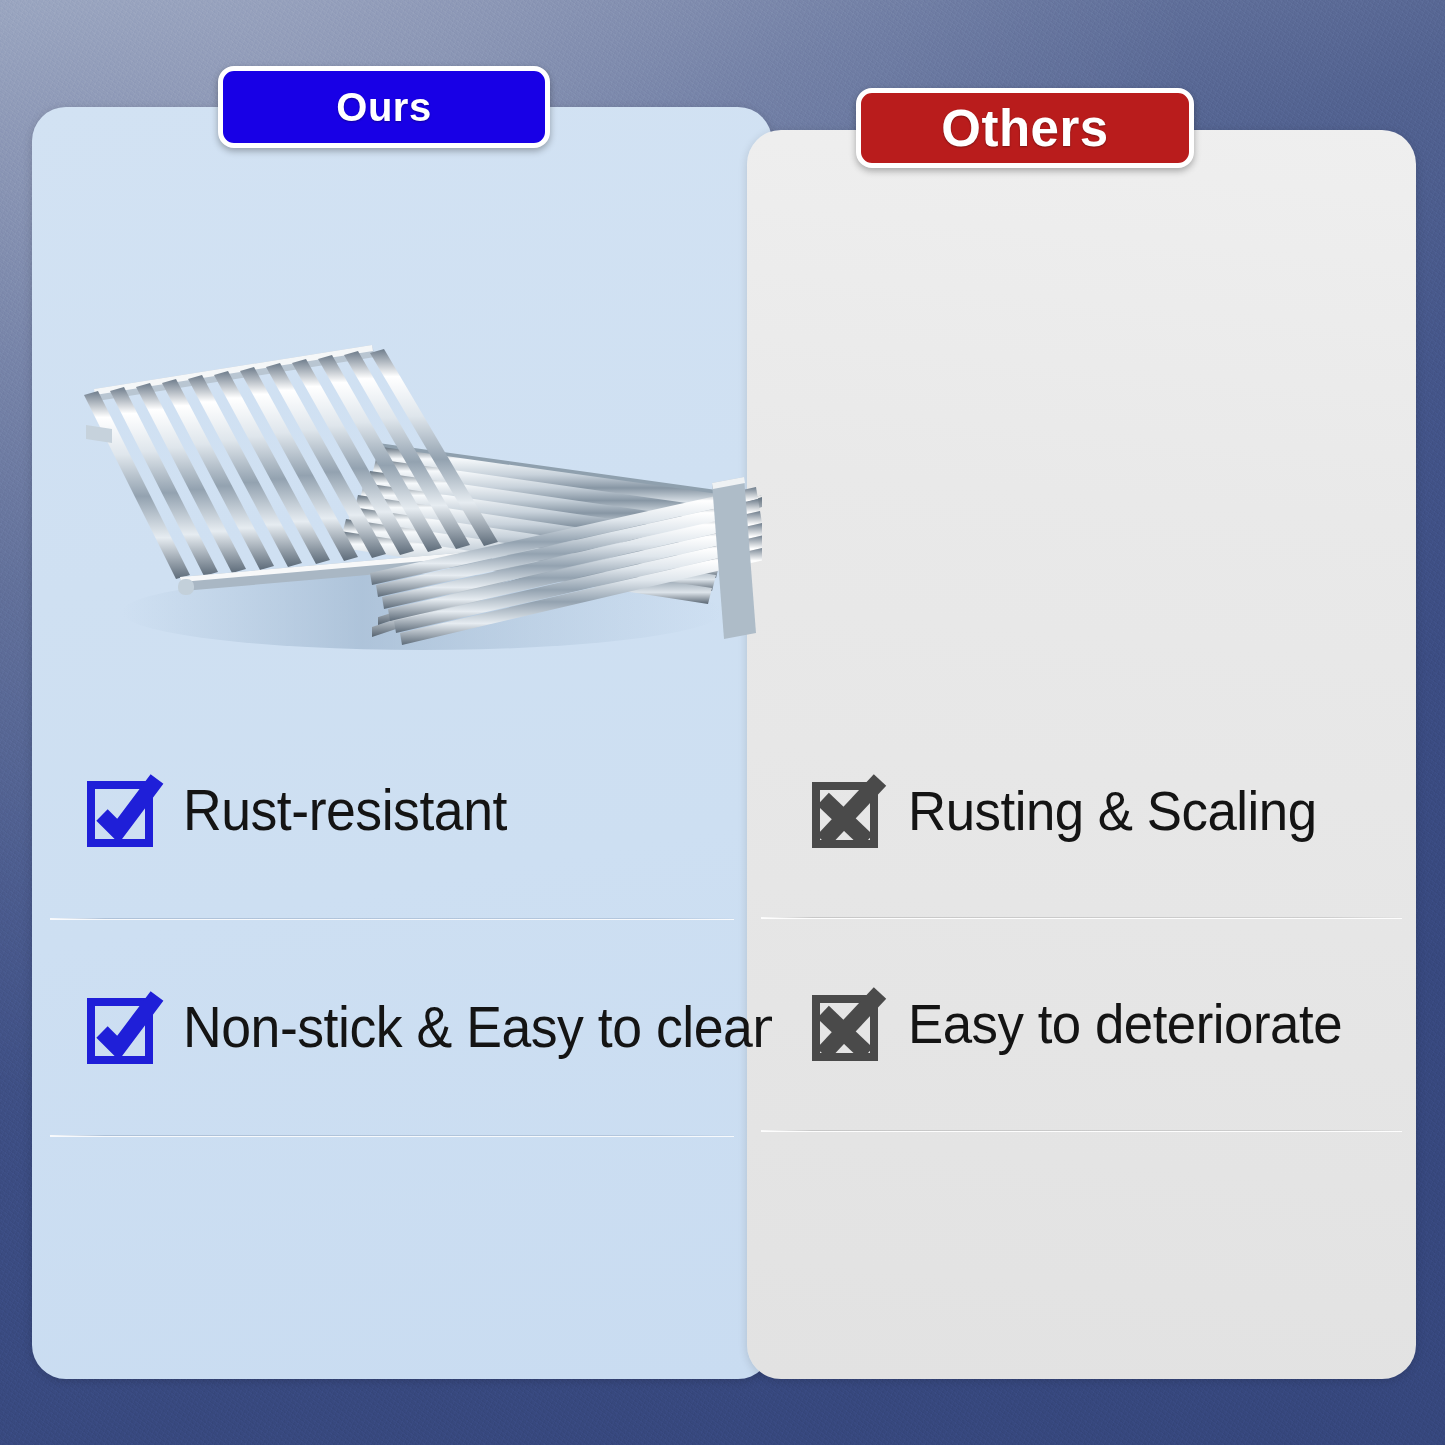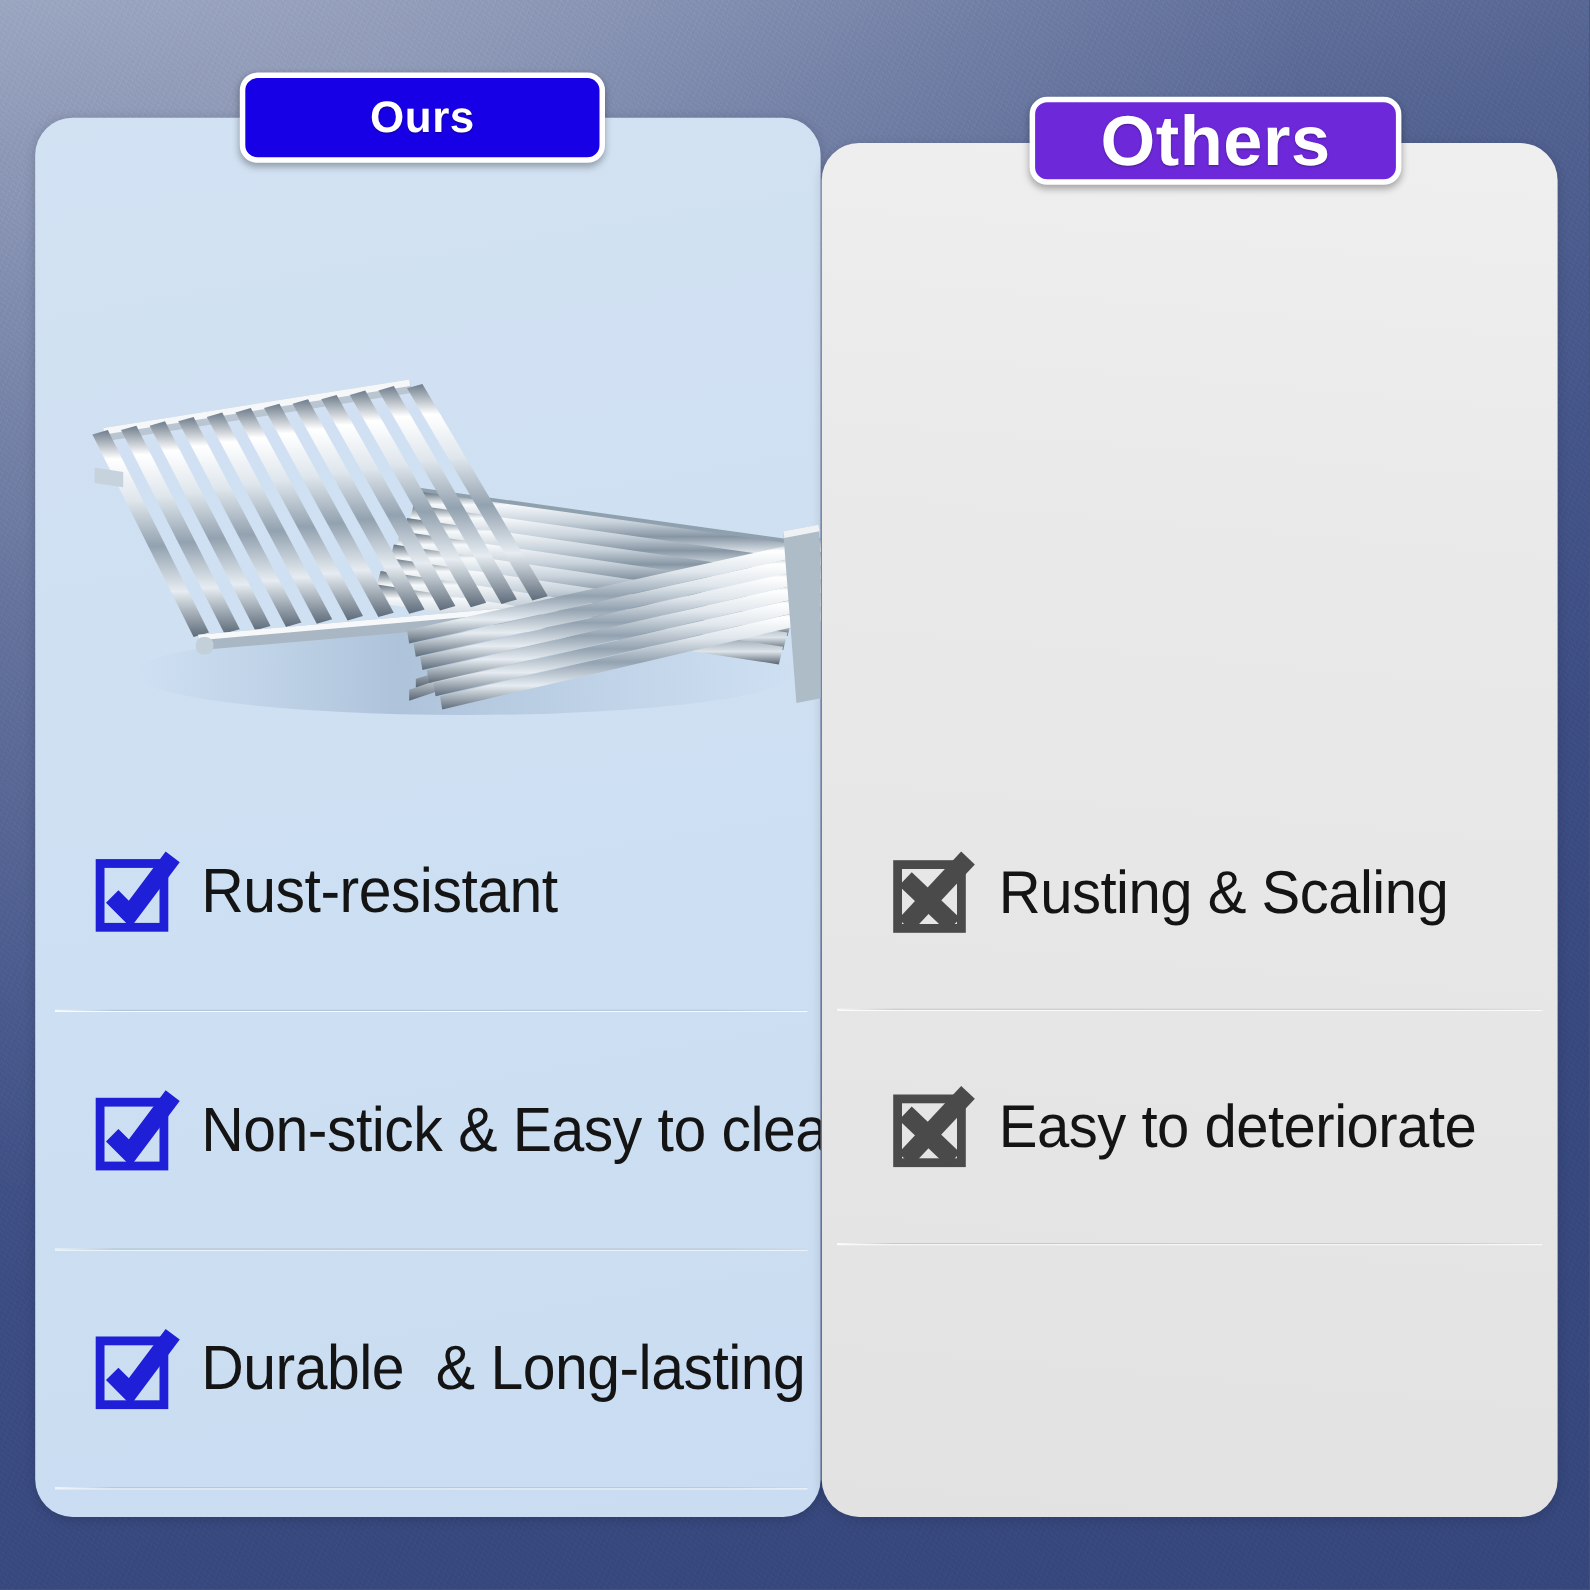--- a/index.html
+++ b/index.html
@@ -95,13 +95,13 @@
     font-size: 40px;
   }
   .badge-others {
-    left: 936px;
+    left: 856px;
     top: 88px;
     width: 338px;
     height: 80px;
     border-radius: 16px;
-    background: #6d28d9;
-    font-size: 64px;
+    background: #b91c1c;
+    font-size: 51px;
   }
 
   

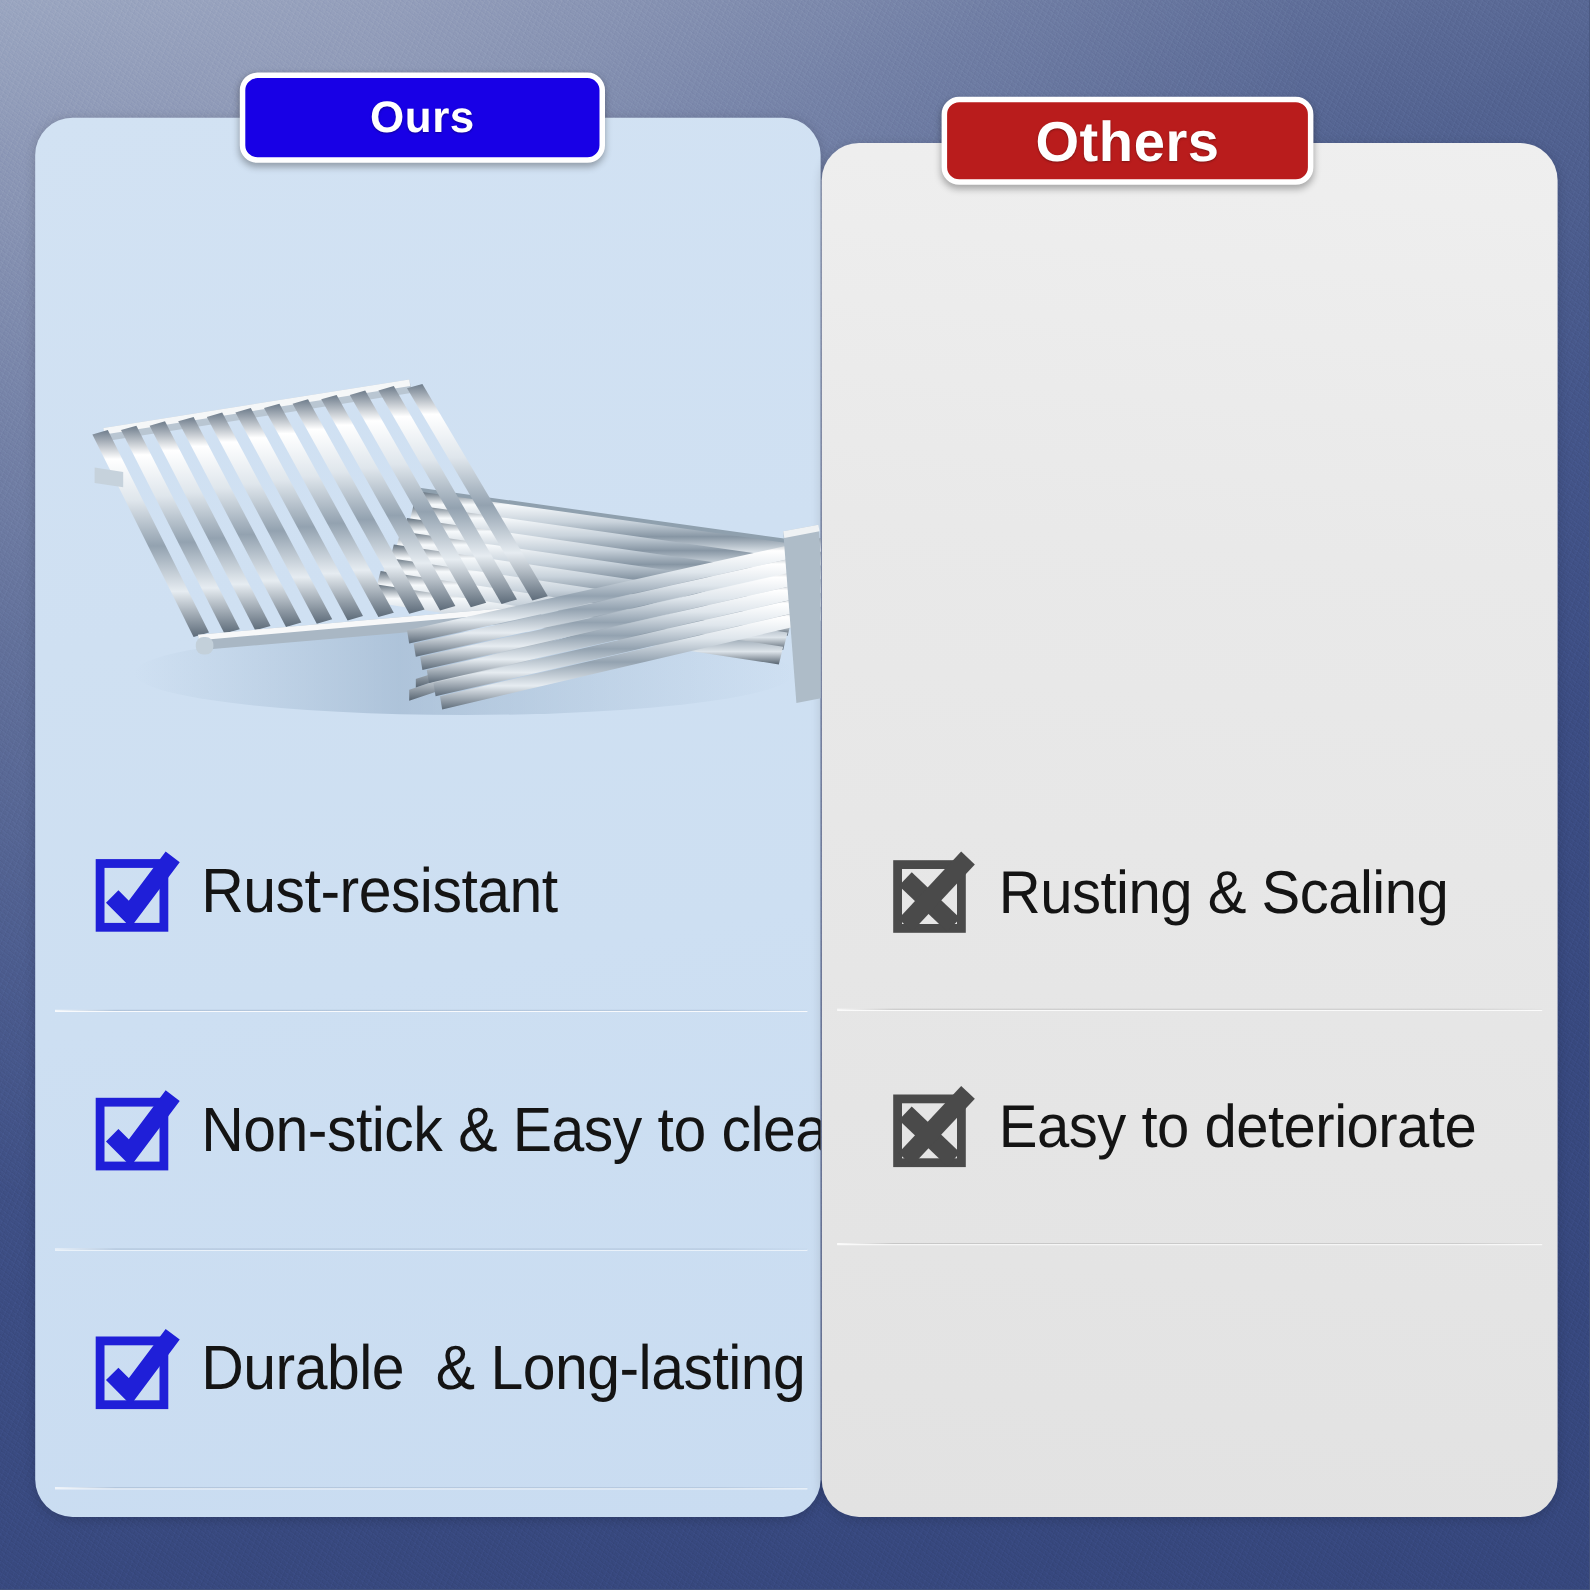--- a/index.html
+++ b/index.html
@@ -59,6 +59,7 @@
     border-radius: 34px;
     background: linear-gradient(170deg, #d2e2f3 0%, #cfe0f2 35%, #cddff2 60%, #c9dcf1 100%);
     box-shadow: 0 2px 10px rgba(0,0,0,.16);
+    padding-left: 26px;
   }
   .panel-others {
     left: 747px;

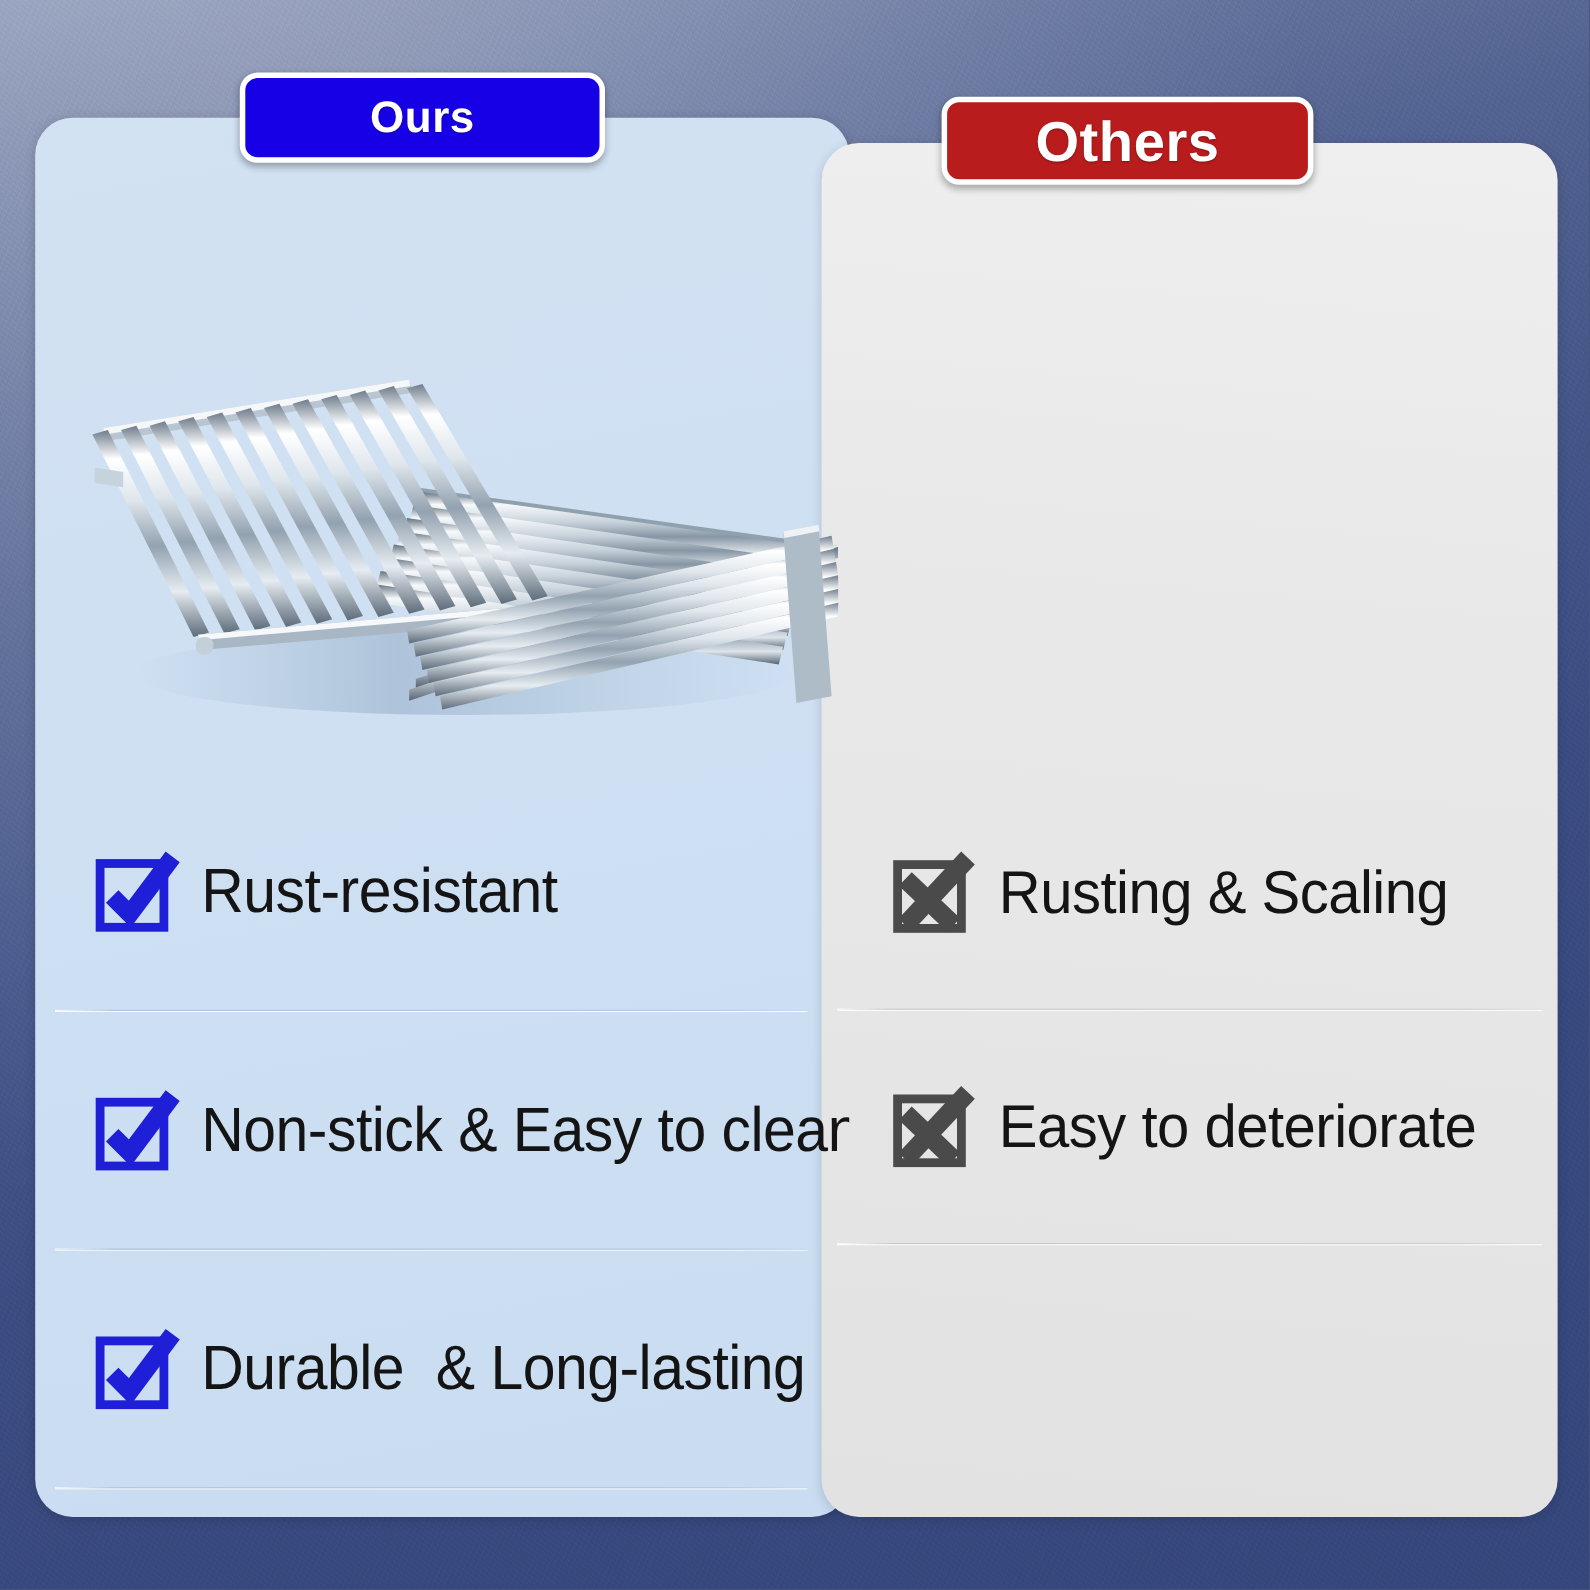--- a/index.html
+++ b/index.html
@@ -306,16 +306,6 @@
         <span class="divider"></span>
       </div>
 
-      <div class="row">
-        <span class="icon-box">
-          <svg viewBox="0 0 76 76">
-            <rect x="6" y="12" width="58" height="58" fill="none" stroke="#1f1fd8" stroke-width="8"></rect>
-            <path d="M17 42 L33 58 L72 6" fill="none" stroke="#1f1fd8" stroke-width="16" stroke-linecap="butt" stroke-linejoin="miter"></path>
-          </svg>
-        </span>
-        <span class="row-label">Durable  &amp; Long-lasting</span>
-        <span class="divider"></span>
-      </div>
 
     </div>
   </div>

